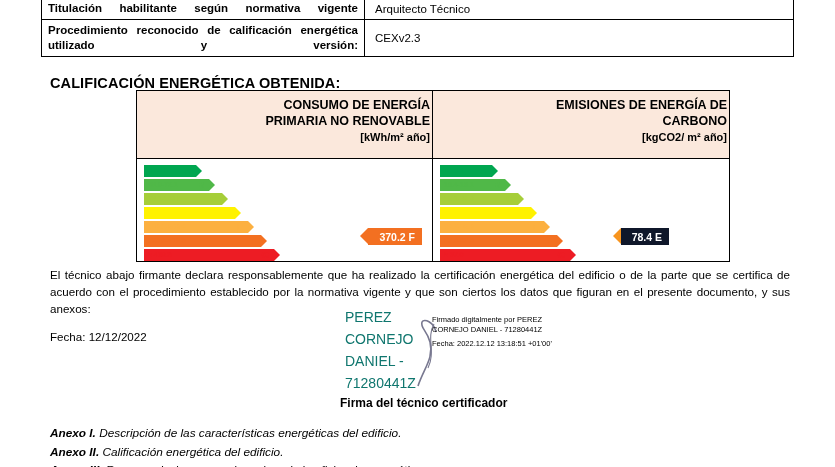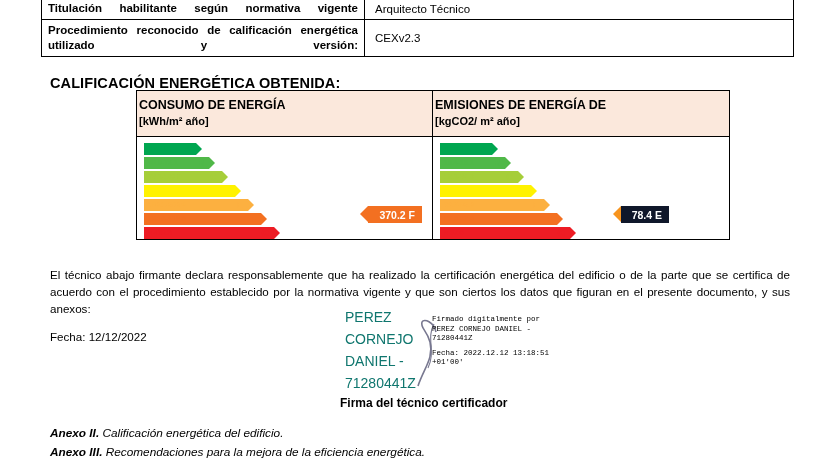--- a/index.html
+++ b/index.html
@@ -68,10 +68,10 @@
   }
   .rating-head > div {
     flex: 1 1 50%;
-    text-align: left;
+    text-align: right;
     font-weight: bold;
     font-size: 12.5px;
-    padding: 6px 2px 7px 2px;
+    padding: 6px 2px 13px 2px;
     line-height: 16px;
     box-sizing: border-box;
   }

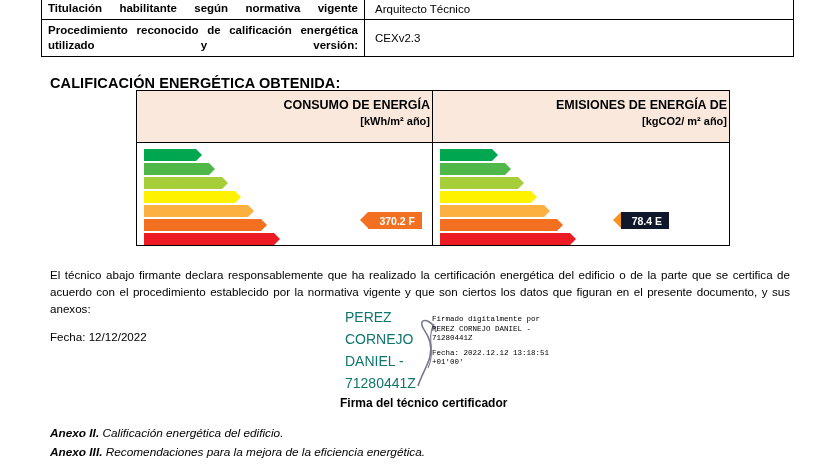--- a/index.html
+++ b/index.html
@@ -251,6 +251,7 @@
   <div class="rating-head">
     <div>
       <div>CONSUMO DE ENERGÍA</div>
+      <div>PRIMARIA NO RENOVABLE</div>
       <div class="unit">[kWh/m² año]</div>
     </div>
     <div>

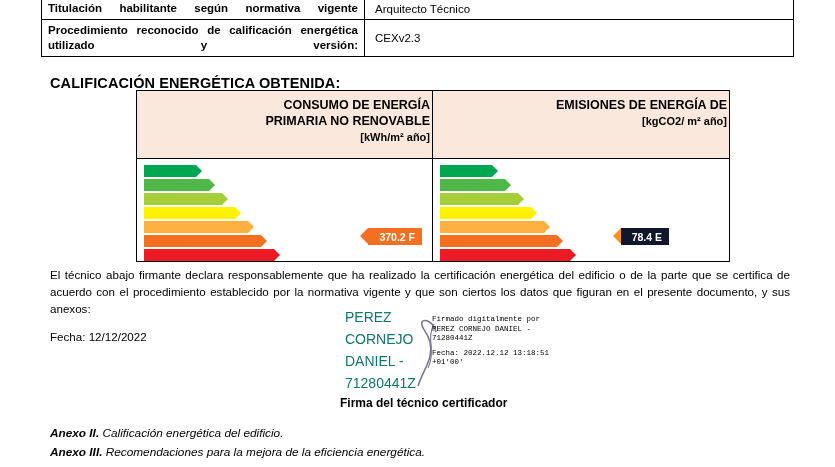--- a/index.html
+++ b/index.html
@@ -256,6 +256,7 @@
     </div>
     <div>
       <div>EMISIONES DE ENERGÍA DE</div>
+      <div>CARBONO</div>
       <div class="unit">[kgCO2/ m² año]</div>
     </div>
   </div>

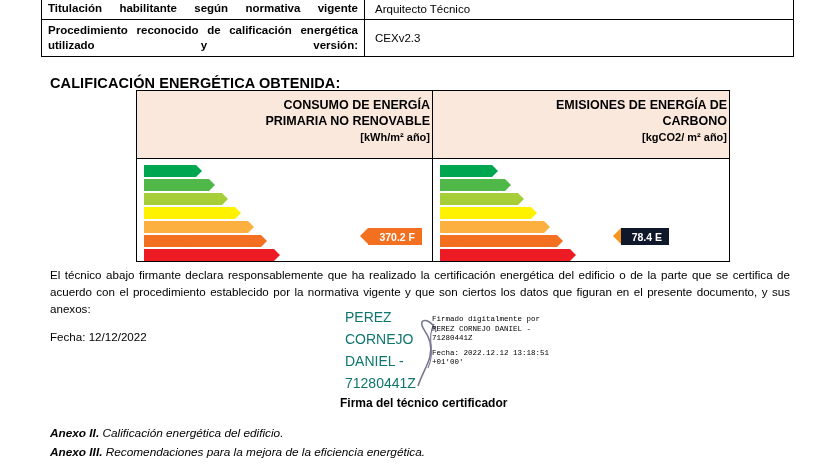--- a/index.html
+++ b/index.html
@@ -200,7 +200,7 @@
     line-height: 9.5px;
     color: #000;
   }
-  .sig-detail .blk { margin-bottom: 5px; font-family: Liberation Mono, monospace; }
+  .sig-detail .blk { margin-bottom: 5px; }
   .sig-swirl {
     position: absolute;
     left: 414px;

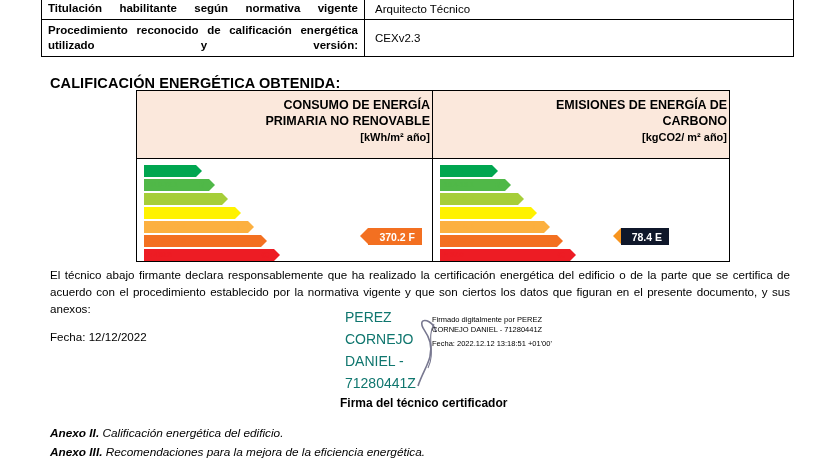--- a/index.html
+++ b/index.html
@@ -386,6 +386,9 @@
 
 <div class="annexes">
   <div>
+    <b>Anexo I.</b><span> Descripción de las características energéticas del edificio.</span>
+  </div>
+  <div>
     <b>Anexo II.</b><span> Calificación energética del edificio.</span>
   </div>
   <div>

